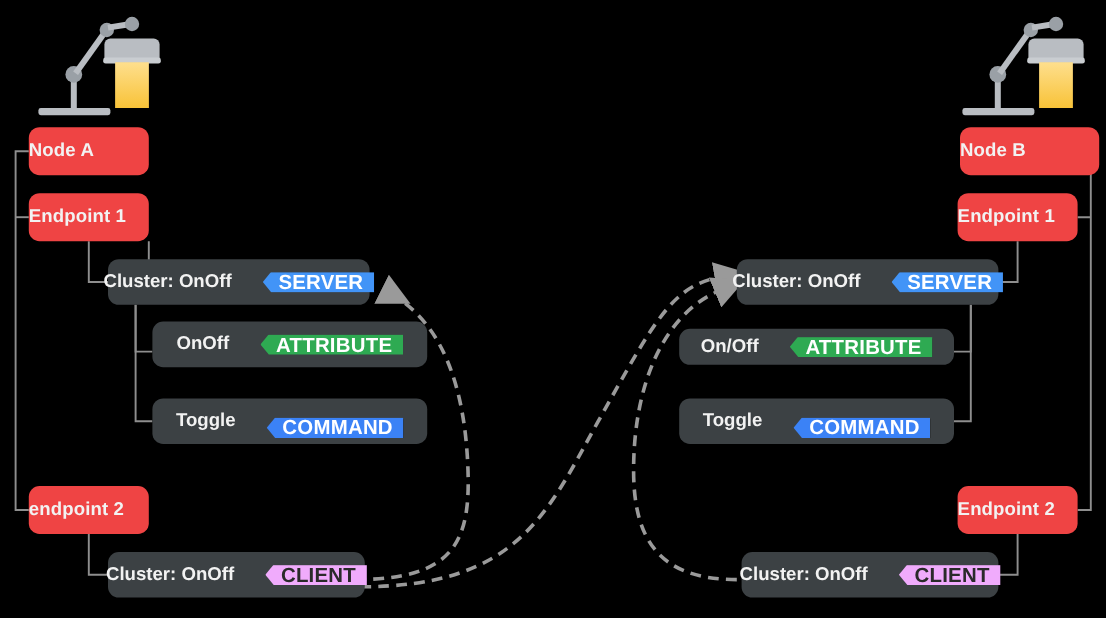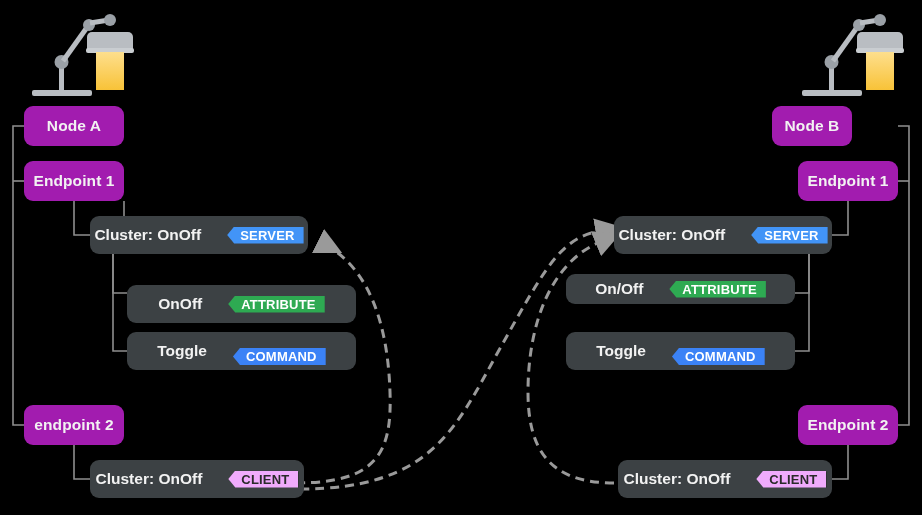--- a/index.html
+++ b/index.html
@@ -7,8 +7,8 @@
        font-family:"Liberation Sans","DejaVu Sans",sans-serif;}
   #stage{position:relative;width:922px;height:515px;background:#000;}
 
-  .node{position:absolute;background:#a21caf;border-radius:9px;
-        display:flex;align-items:center;justify-content:center;
+  .node{position:absolute;background:#ef4444;border-radius:9px;
+        display:flex;align-items:center;justify-content:flex-start;
         color:#f2f2f2;box-sizing:border-box;}
   .node .lbl{font-size:15.5px;font-weight:700;letter-spacing:.1px;
              white-space:nowrap;}

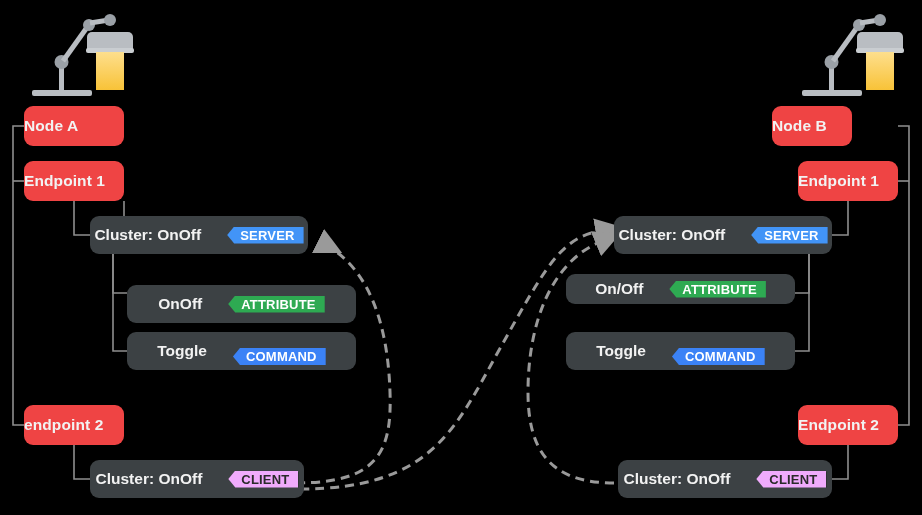--- a/index.html
+++ b/index.html
@@ -157,7 +157,7 @@
     <span class="badge client">CLIENT</span>
   </div>
 
-  <div class="node" style="left:772px;top:106px;width:80px;height:40px;">
+  <div class="node" style="left:800px;top:106px;width:116px;height:40px;">
     <span class="lbl">Node B</span>
   </div>
 

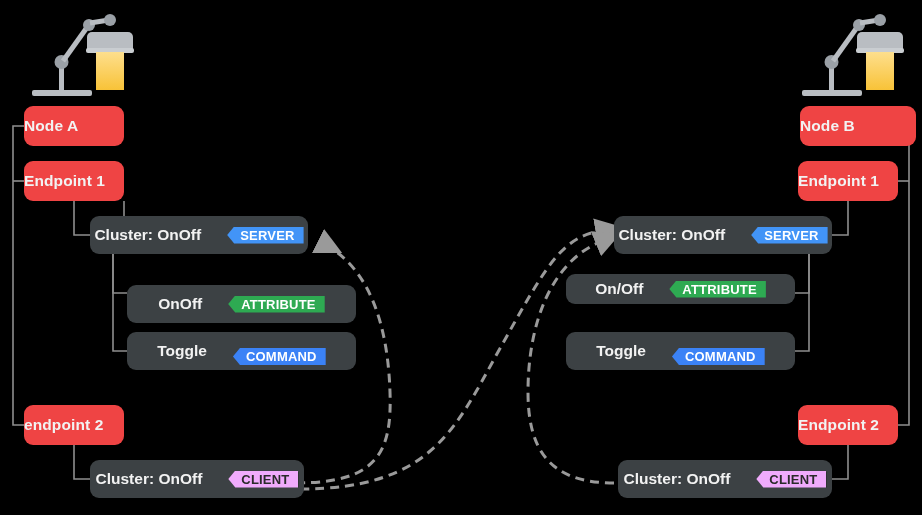--- a/index.html
+++ b/index.html
@@ -22,7 +22,7 @@
 
   
   .badge{position:relative;display:inline-block;color:#fff;
-         font-size:13px;font-weight:700;letter-spacing:.2px;
+         font-size:17px;font-weight:700;letter-spacing:.2px;
          padding:2px 9px 2px 13px;line-height:13px;white-space:nowrap;
          clip-path:polygon(7px 0,100% 0,100% 100%,7px 100%,0 50%);
          filter:drop-shadow(1px 1px 0 rgba(0,0,0,.45));}

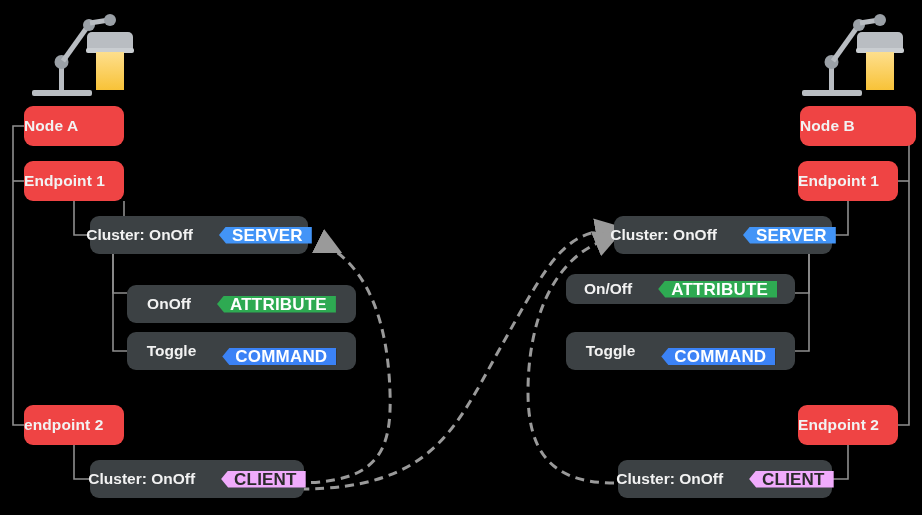--- a/index.html
+++ b/index.html
@@ -138,7 +138,7 @@
     <span class="badge server">SERVER</span>
   </div>
 
-  <div class="rowbox" style="left:127px;top:285px;width:229px;height:38px;">
+  <div class="rowbox" style="left:127px;top:268px;width:229px;height:38px;">
     <span class="lbl mem">OnOff</span>
     <span class="badge attribute">ATTRIBUTE</span>
   </div>

